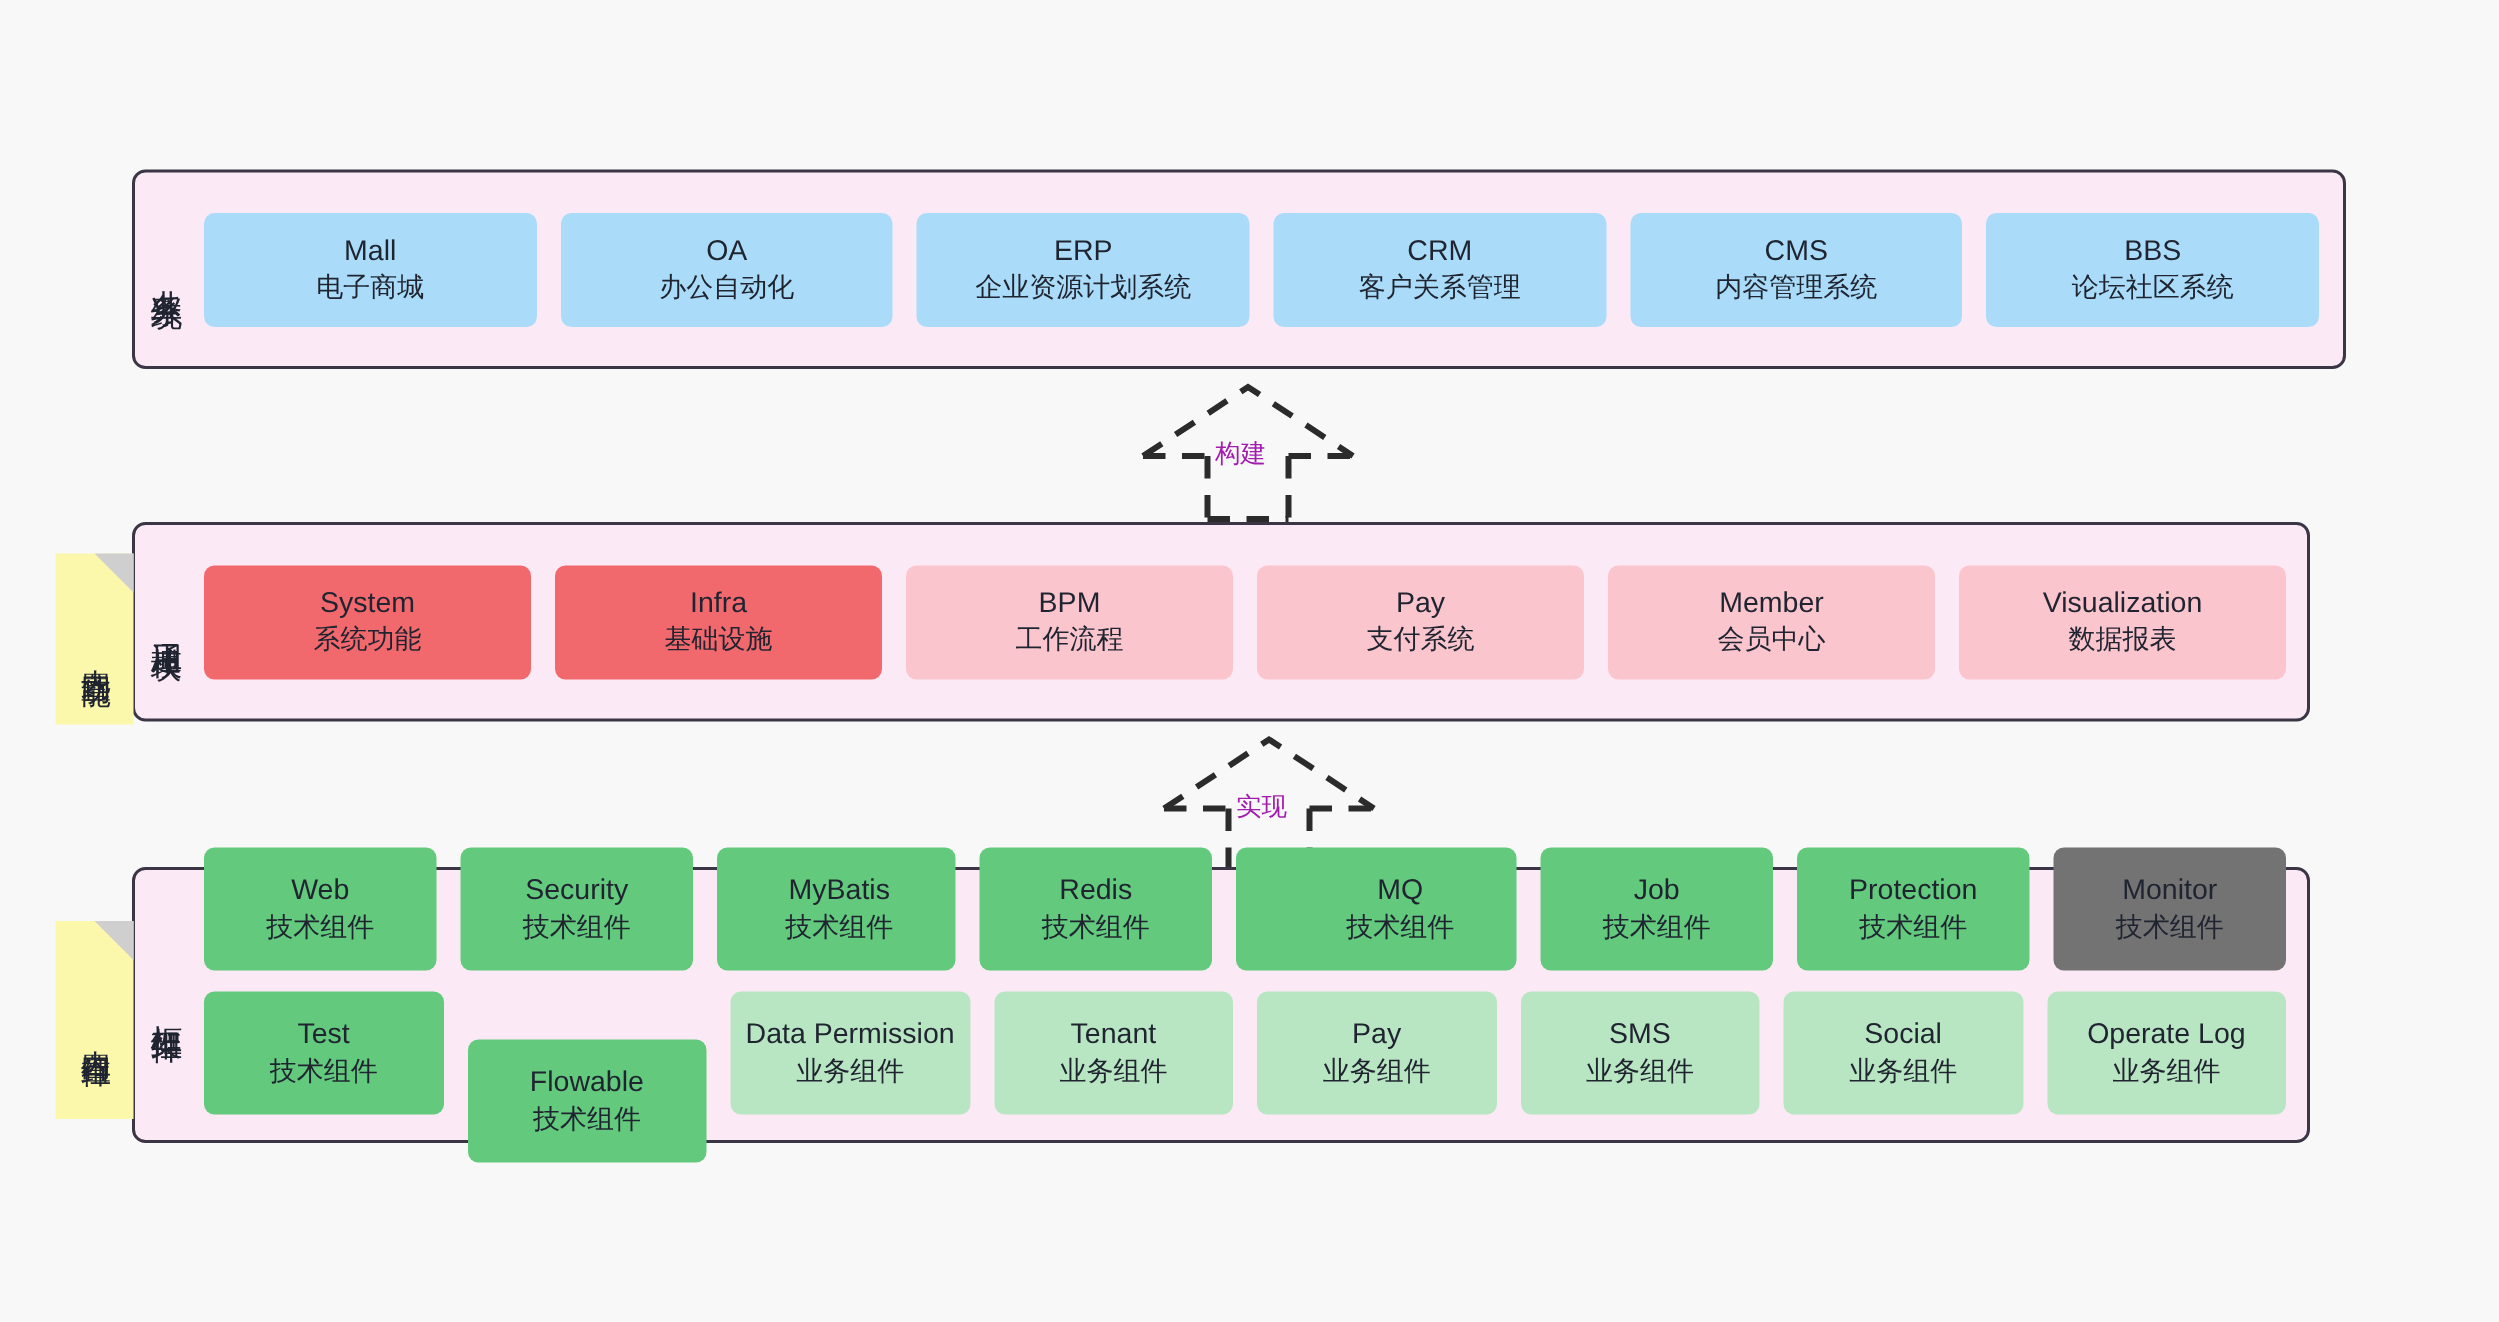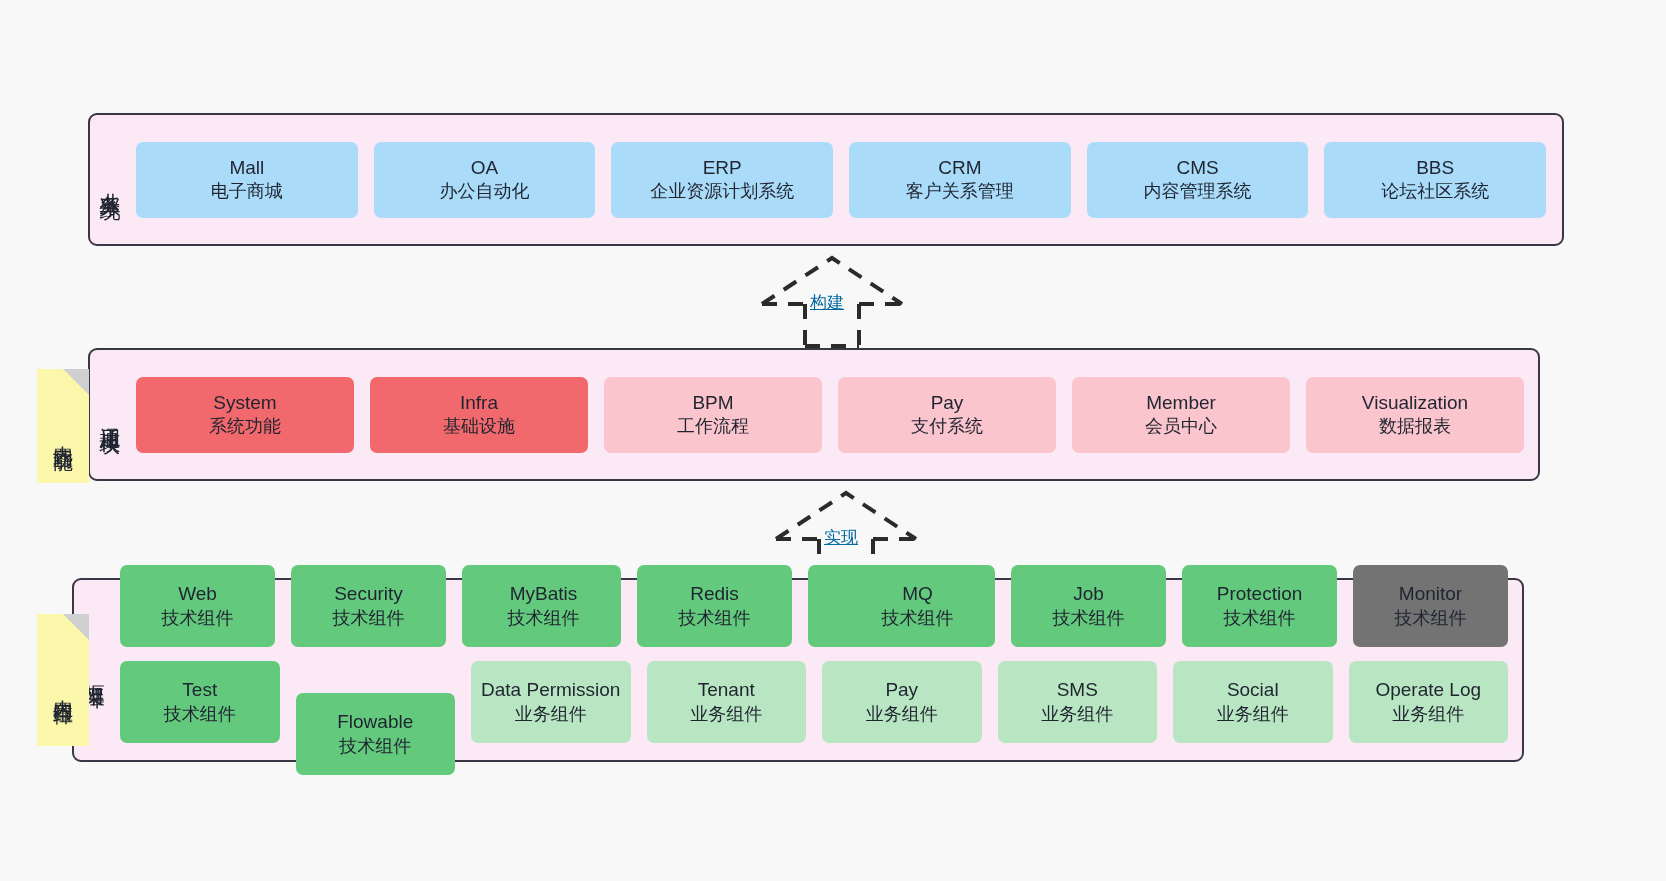--- a/index.html
+++ b/index.html
@@ -116,11 +116,10 @@
   .conn-label {
     position: absolute;
     font-size: 17px;
-    color: #0369a1;
+    color: #a21caf;
     background: transparent;
     white-space: nowrap;
     user-select: none;
-    text-decoration: underline;
   }
   #conn-build    { left: 752px; top: 252px; width: 160px; height: 96px; }
   #conn-build .conn-label   { left: 58px; top: 39px; }

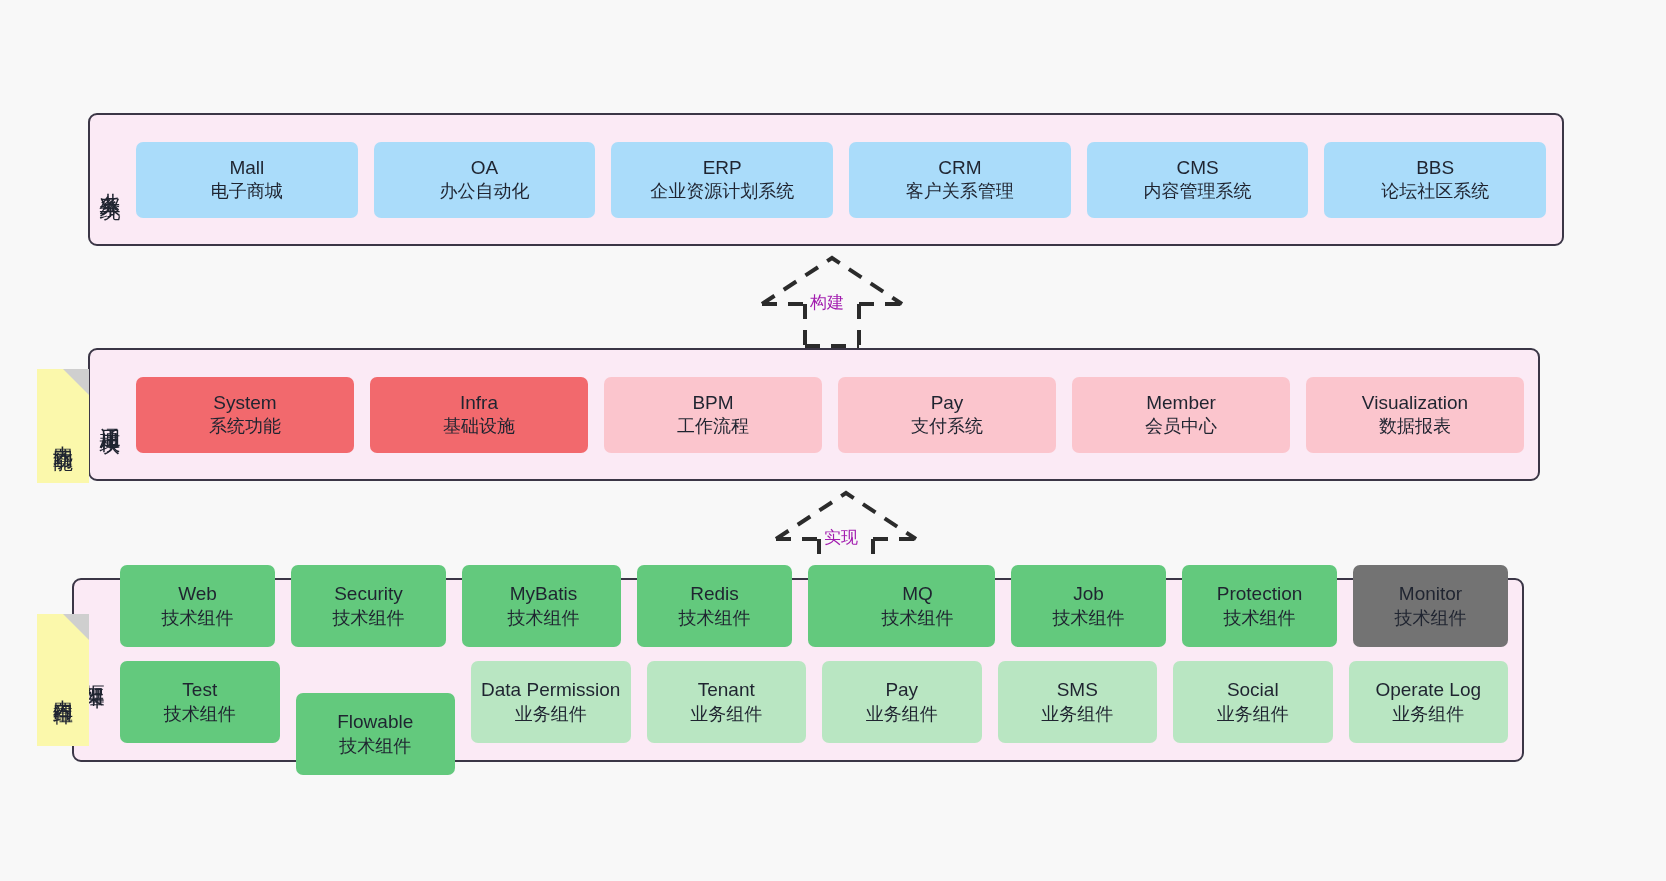--- a/index.html
+++ b/index.html
@@ -79,7 +79,7 @@
   #layer-modules   { left: 88px;  top: 348px; width: 1452px; height: 133px; }
   #layer-modules   .card { height: 76px; }
 
-  #layer-framework { left: 72px;  top: 578px; width: 1452px; height: 184px; }
+  #layer-framework { left: 88px;  top: 578px; width: 1452px; height: 184px; }
   #layer-framework .card { height: 82px; }
 
   

